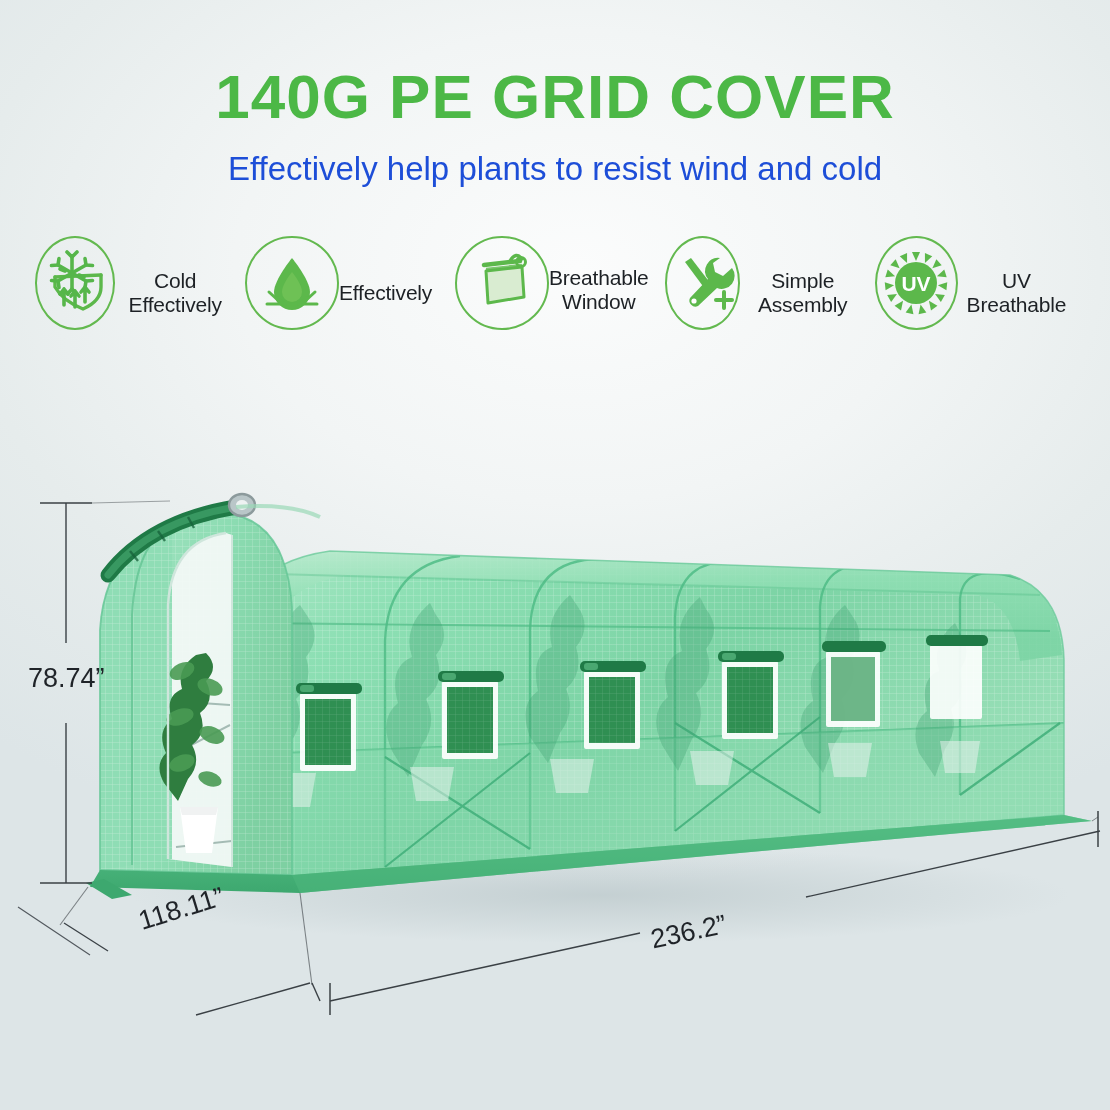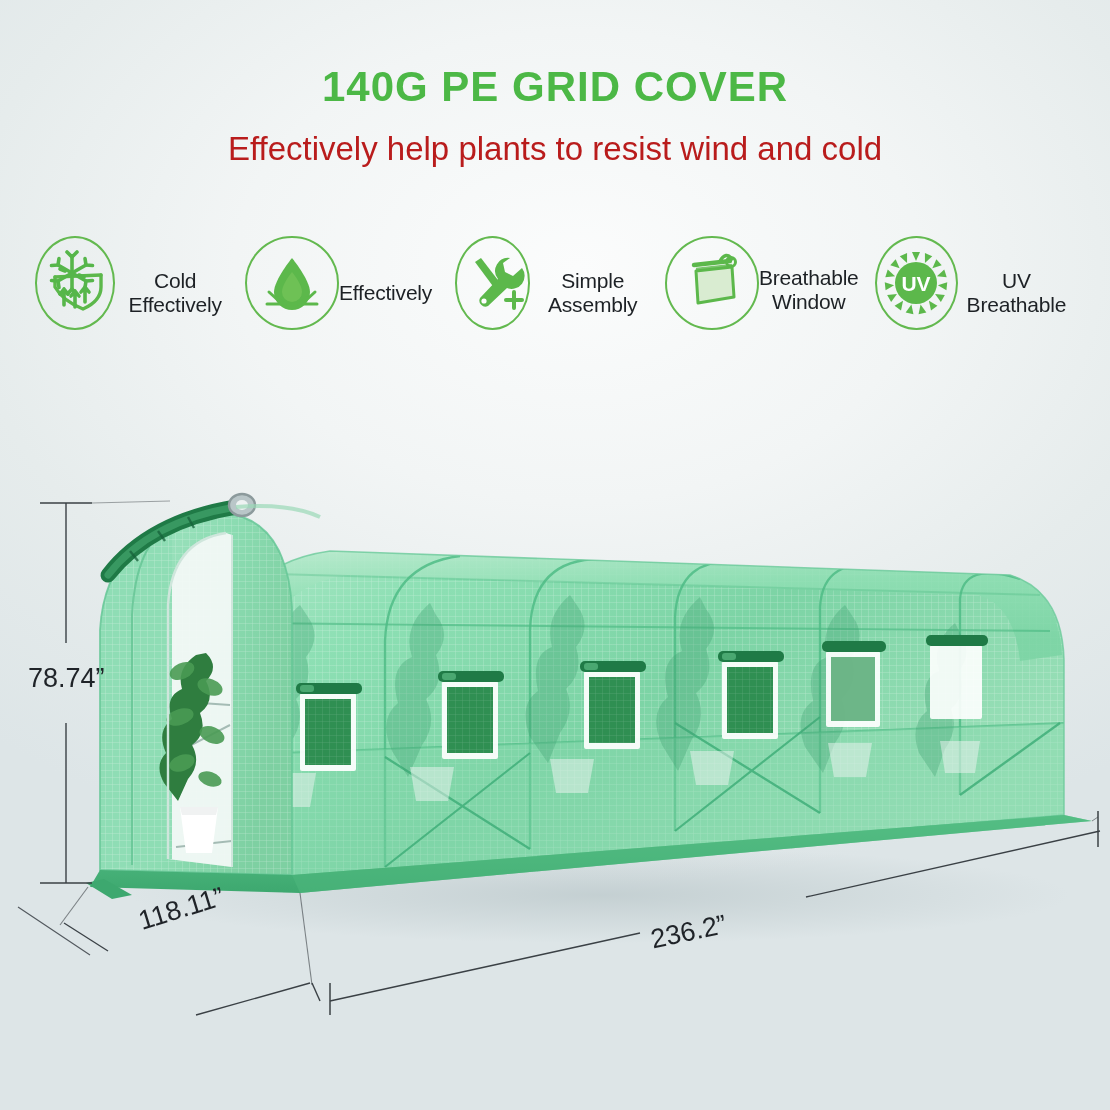--- a/index.html
+++ b/index.html
@@ -15,7 +15,7 @@
   
   #header { position:absolute; top:0; left:0; width:1110px; text-align:center; }
   #title {
-    font-size:42px; font-weight:bold; letter-spacing:1px;
+    font-size:62px; font-weight:bold; letter-spacing:1px;
     color:#4cb846; margin-top:66px; line-height:1.0;
   }
   #subtitle {

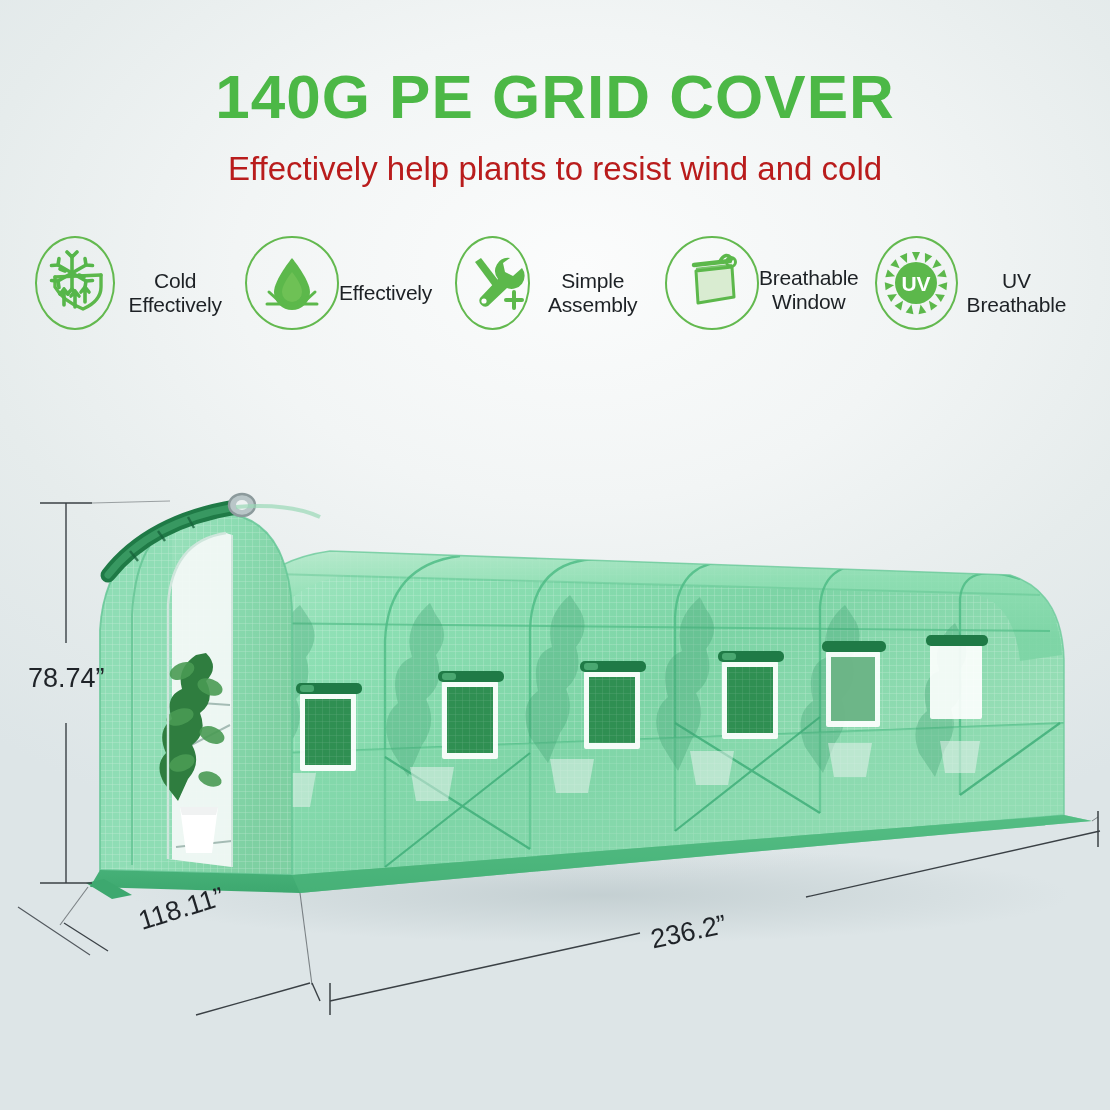--- a/index.html
+++ b/index.html
@@ -19,7 +19,7 @@
     color:#4cb846; margin-top:66px; line-height:1.0;
   }
   #subtitle {
-    font-size:33px; color:#b91c1c; margin-top:22px; font-weight:400;
+    font-size:33px; color:#1d4ed8; margin-top:22px; font-weight:400;
   }
 
   

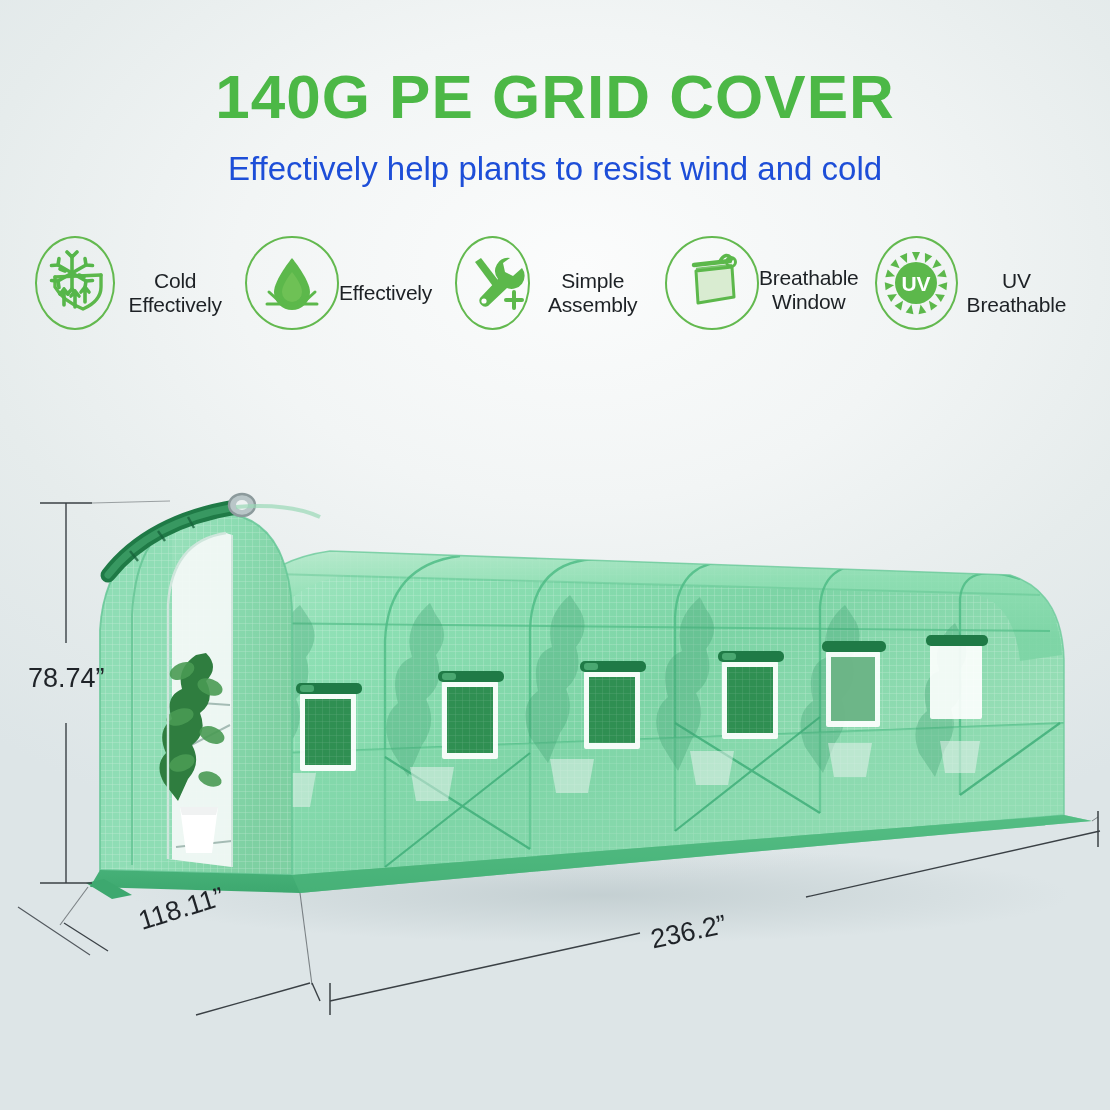--- a/index.html
+++ b/index.html
@@ -101,23 +101,6 @@
     <div class="flabel">Effectively</div>
   </div>
 
-  <div class="feature f4">
-    <div class="fcircle">
-      <svg width="70" height="70" viewBox="0 0 70 70">
-        <g fill="#5cb84b">
-          <path d="M17 14 L23 10 L46 40 L40 45 Z"></path>
-          <path d="M52 10 a13 13 0 0 0 -12 21 L22 50 a6 6 0 0 0 8 8 L49 40 a13 13 0 0 0 15 -20 L55 28 L47 24 L45 15 Z"></path>
-        </g>
-        <circle cx="26" cy="53" r="2.6" fill="#ffffff"></circle>
-        <g stroke="#5cb84b" stroke-width="4" stroke-linecap="round">
-          <path d="M48 52 L64 52"></path>
-          <path d="M56 44 L56 60"></path>
-        </g>
-      </svg>
-    </div>
-    <div class="flabel">Simple Assembly</div>
-  </div>
-
   <div class="feature f3">
     <div class="fcircle">
       <svg width="72" height="72" viewBox="0 0 72 72">
@@ -132,6 +115,23 @@
       <span>Breathable</span><br>
       <span>Window</span>
     </div>
+  </div>
+
+  <div class="feature f4">
+    <div class="fcircle">
+      <svg width="70" height="70" viewBox="0 0 70 70">
+        <g fill="#5cb84b">
+          <path d="M17 14 L23 10 L46 40 L40 45 Z"></path>
+          <path d="M52 10 a13 13 0 0 0 -12 21 L22 50 a6 6 0 0 0 8 8 L49 40 a13 13 0 0 0 15 -20 L55 28 L47 24 L45 15 Z"></path>
+        </g>
+        <circle cx="26" cy="53" r="2.6" fill="#ffffff"></circle>
+        <g stroke="#5cb84b" stroke-width="4" stroke-linecap="round">
+          <path d="M48 52 L64 52"></path>
+          <path d="M56 44 L56 60"></path>
+        </g>
+      </svg>
+    </div>
+    <div class="flabel">Simple Assembly</div>
   </div>
 
   <div class="feature f5">

